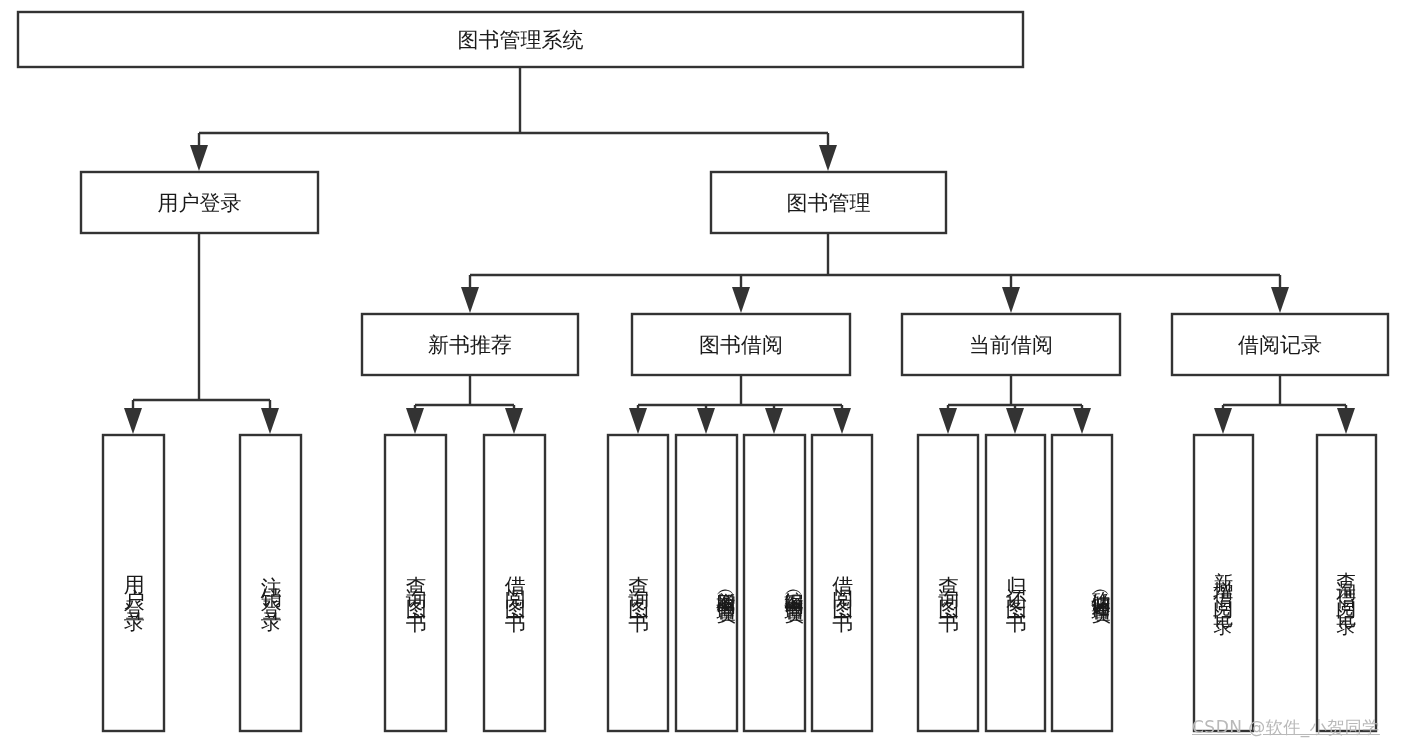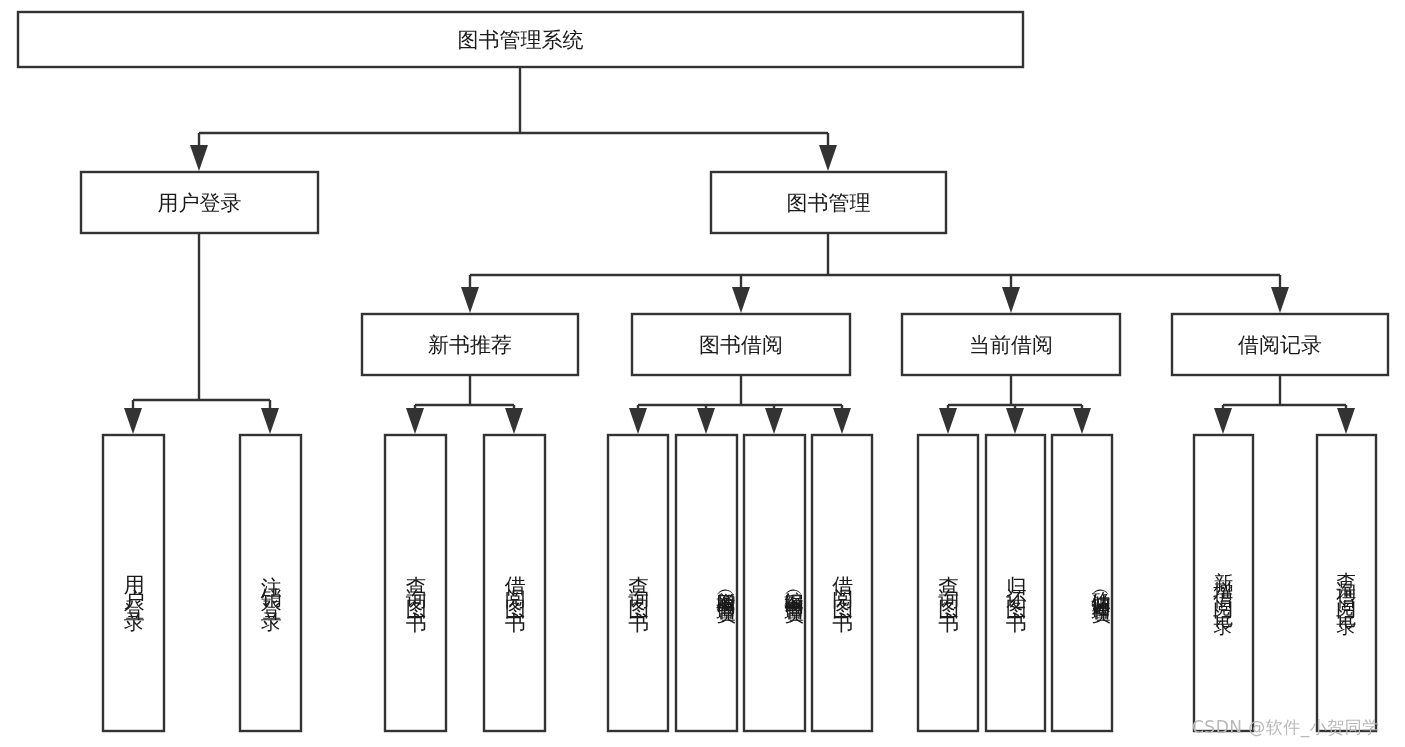--- a/index.html
+++ b/index.html
@@ -195,7 +195,7 @@
       <div class="node-label-v" style="left: 1194px; top: 435px; width: 59px; height: 296px; font-size: 20px; letter-spacing: 9px;">新增借阅记录</div>
       <div class="node-label-v" style="left: 1317px; top: 435px; width: 59px; height: 296px; font-size: 20px; letter-spacing: 9px;">查询借阅记录</div>
     </div>
-  <div class="watermark" style="left: 1192px; top: 716px;">CSDN @软件_小贺同学</div>
+  <div class="watermark" style="left: 1192px; top: 716px; text-decoration: underline;">CSDN @软件_小贺同学</div>
 </div>
 
 </body></html>

